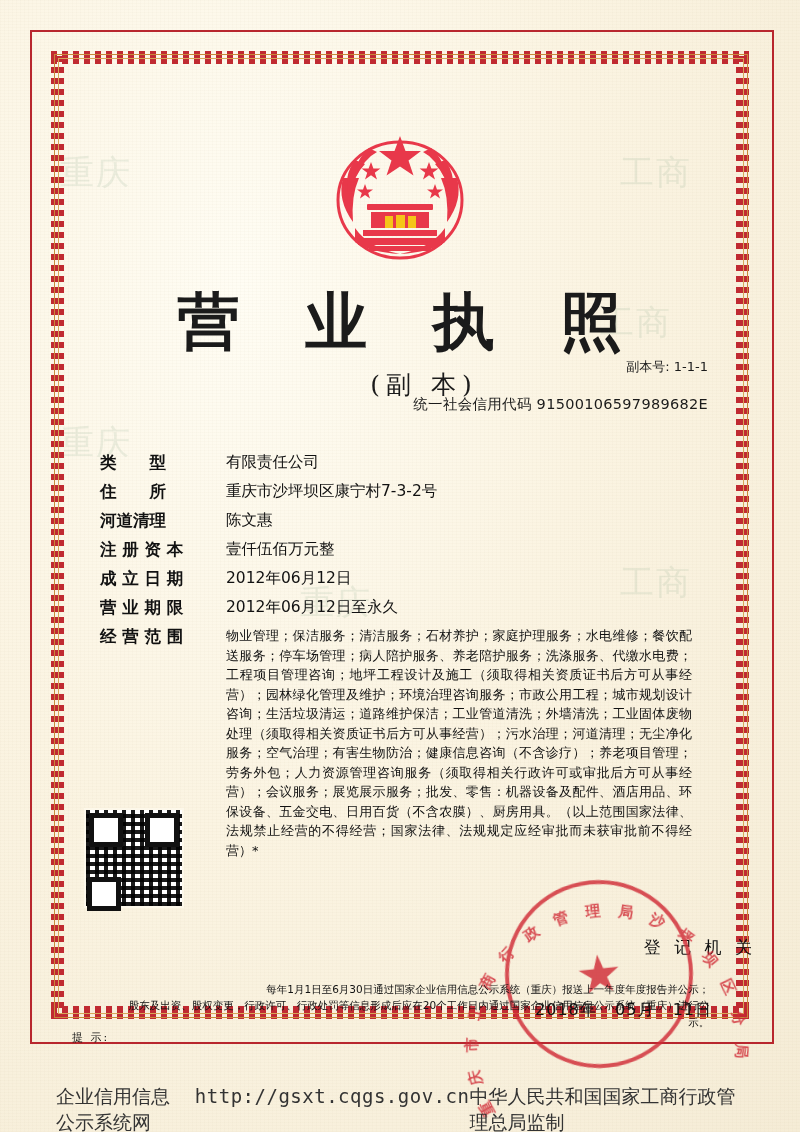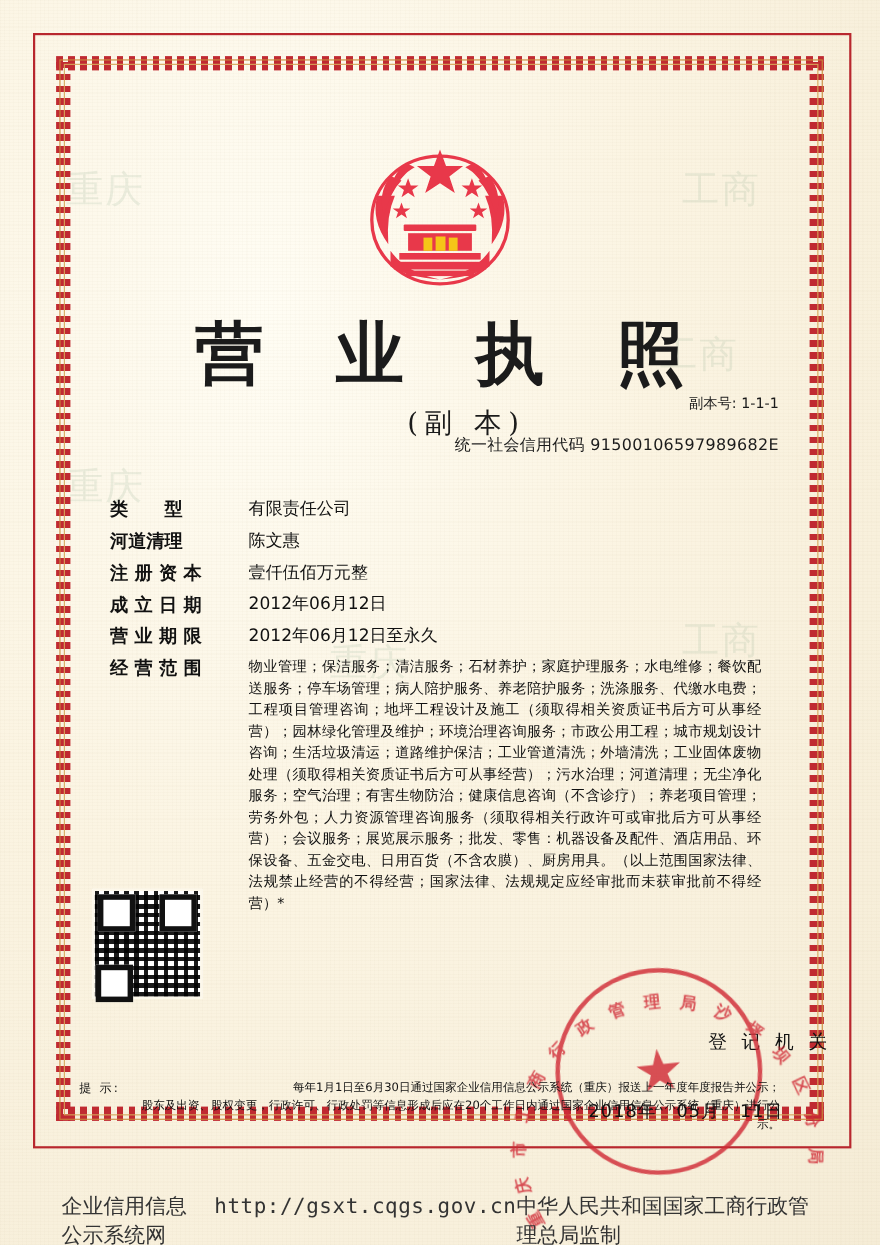--- a/index.html
+++ b/index.html
@@ -369,6 +369,10 @@
       <div class="val">有限责任公司</div>
     </div>
 
+    <div class="row">
+      <div class="lbl spread">住　　所</div>
+      <div class="val">重庆市沙坪坝区康宁村7-3-2号</div>
+    </div>
 
     <div class="row">
       <div class="lbl">河道清理</div>

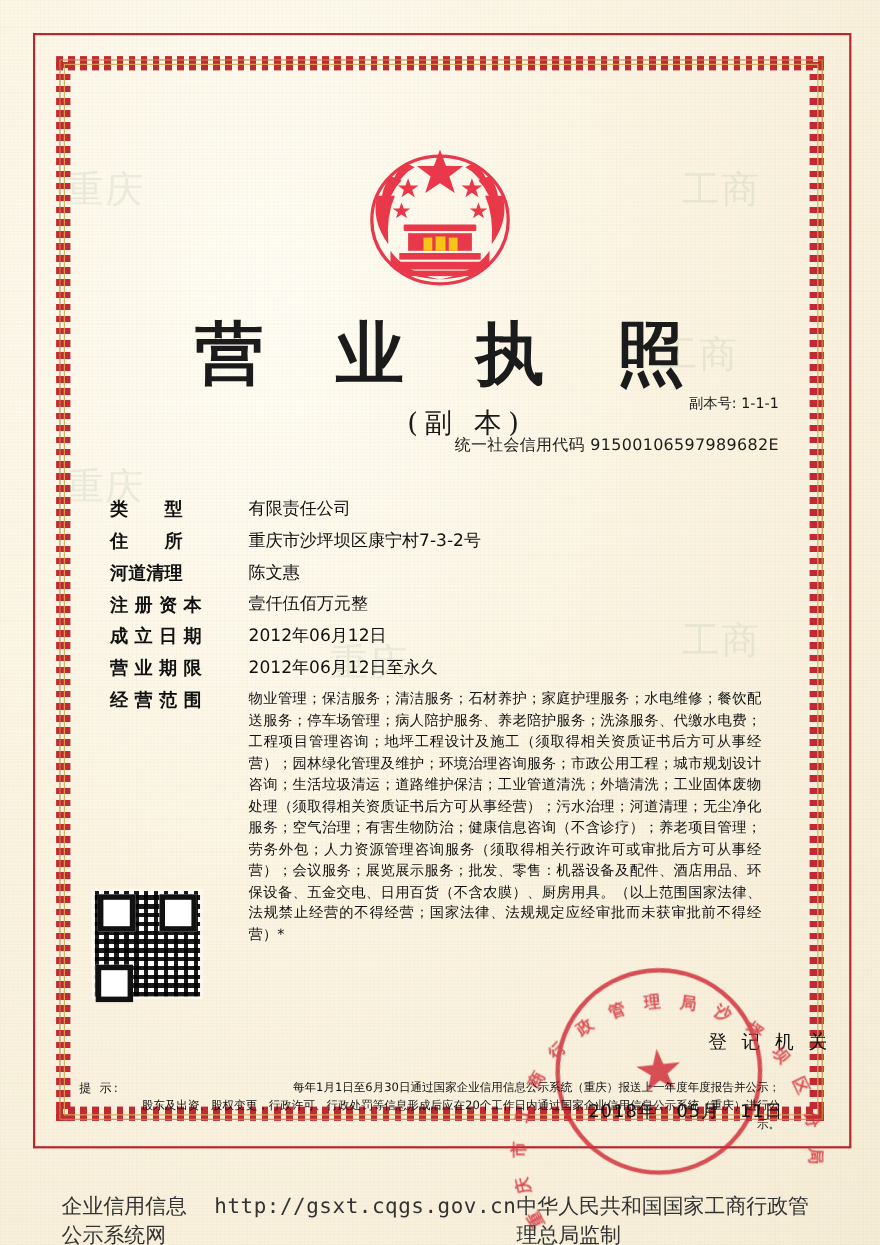--- a/index.html
+++ b/index.html
@@ -272,6 +272,7 @@
     letter-spacing: 2px;
     font-family: "DejaVu Sans", sans-serif;
     padding-top: 1px;
+    margin-top: 48px;
   }
   .notice .body {
     font-size: 10.5px;

